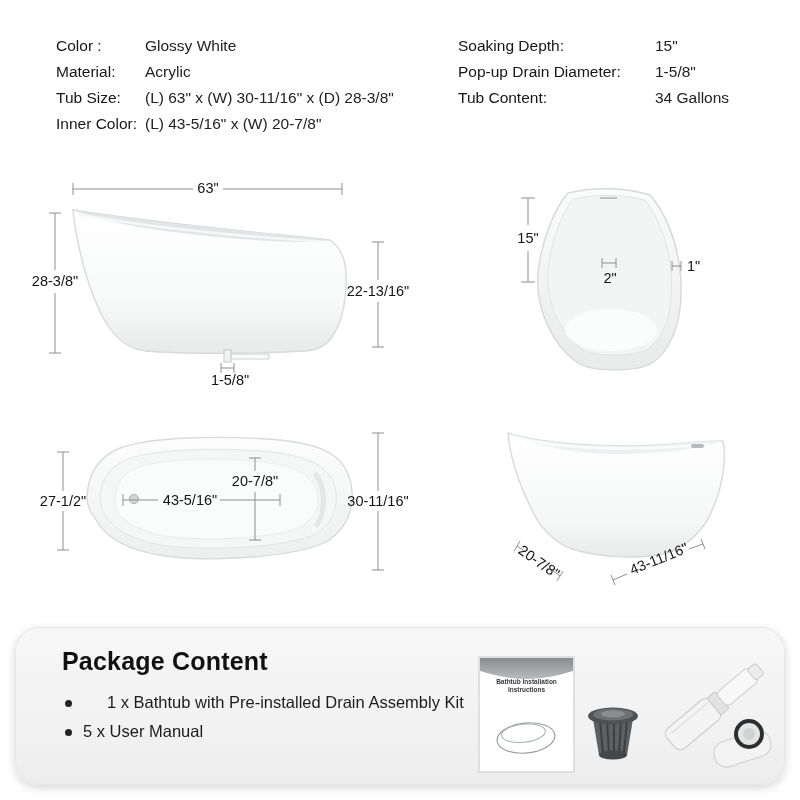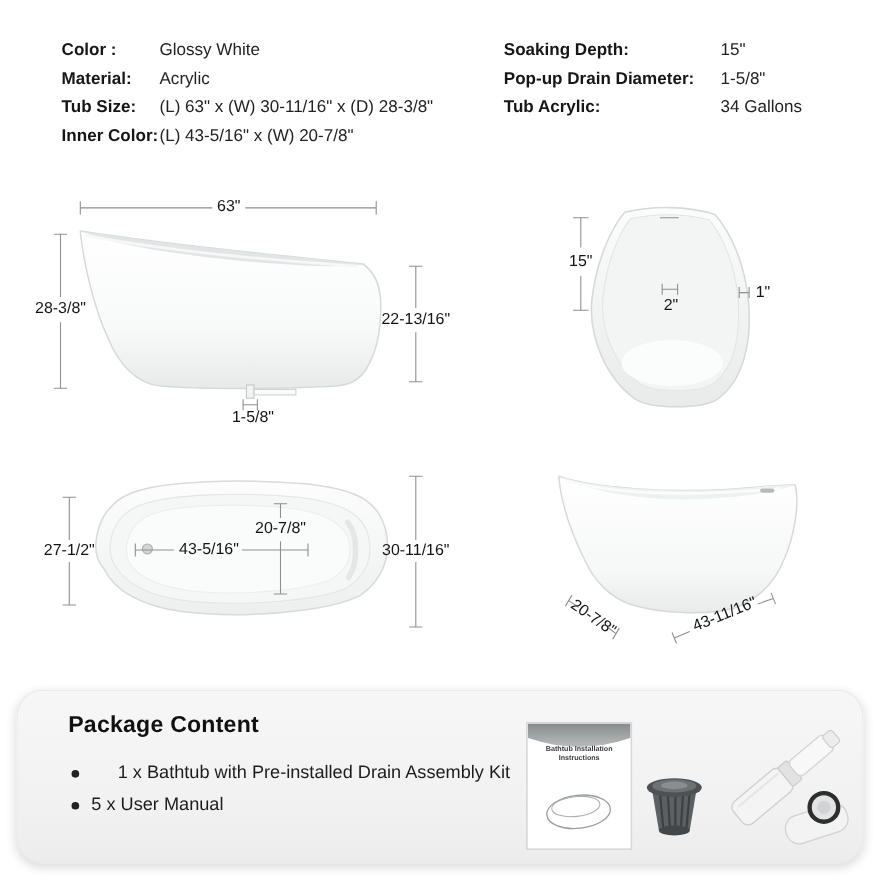--- a/index.html
+++ b/index.html
@@ -12,7 +12,7 @@
   .spec-col.left{left:56px;width:390px;}
   .spec-col.right{left:458px;width:330px;}
   .spec-row{height:26px;line-height:26px;font-size:15.5px;white-space:nowrap;}
-  .spec-label{display:inline-block;font-weight:bold;color:#161616;}
+  .spec-label{display:inline-block;font-weight:normal;color:#161616;}
   .spec-col.left  .spec-label{width:89px;}
   .spec-col.right .spec-label{width:197px;}
   .spec-value{color:#222;text-align:center;}

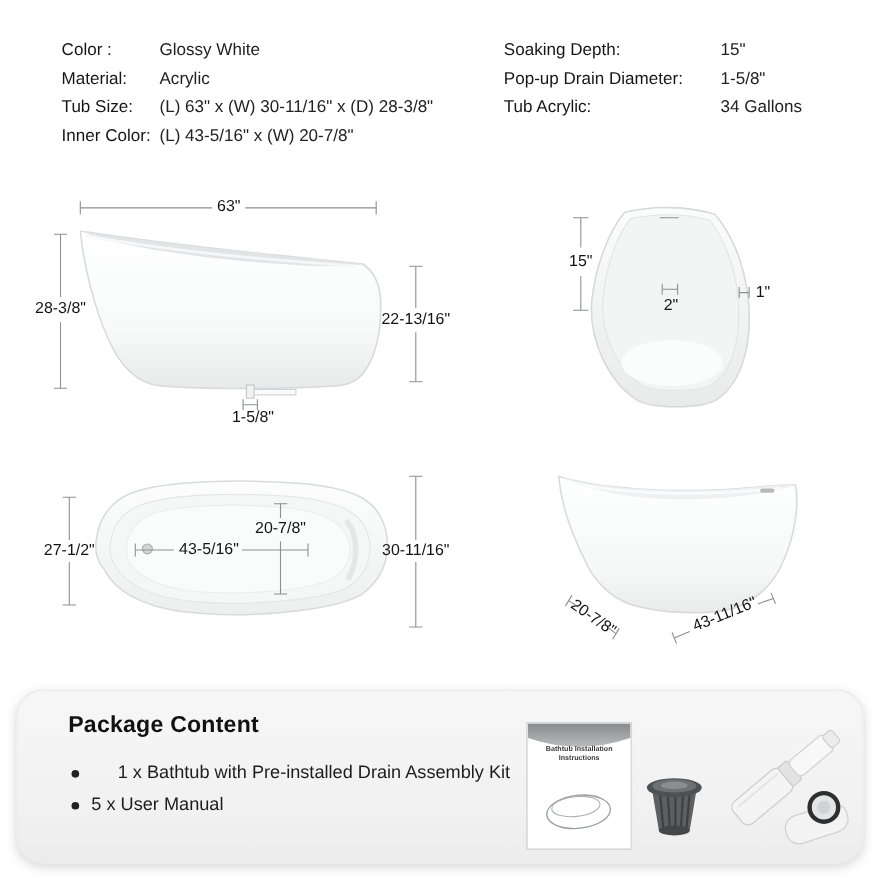--- a/index.html
+++ b/index.html
@@ -73,7 +73,7 @@
       <span class="spec-label">Pop-up Drain Diameter:</span><span class="spec-value">1-5/8"</span>
     </div>
     <div class="spec-row">
-      <span class="spec-label">Tub Acrylic:</span><span class="spec-value">34 Gallons</span>
+      <span class="spec-label">Tub Content:</span><span class="spec-value">34 Gallons</span>
     </div>
   </div>
 

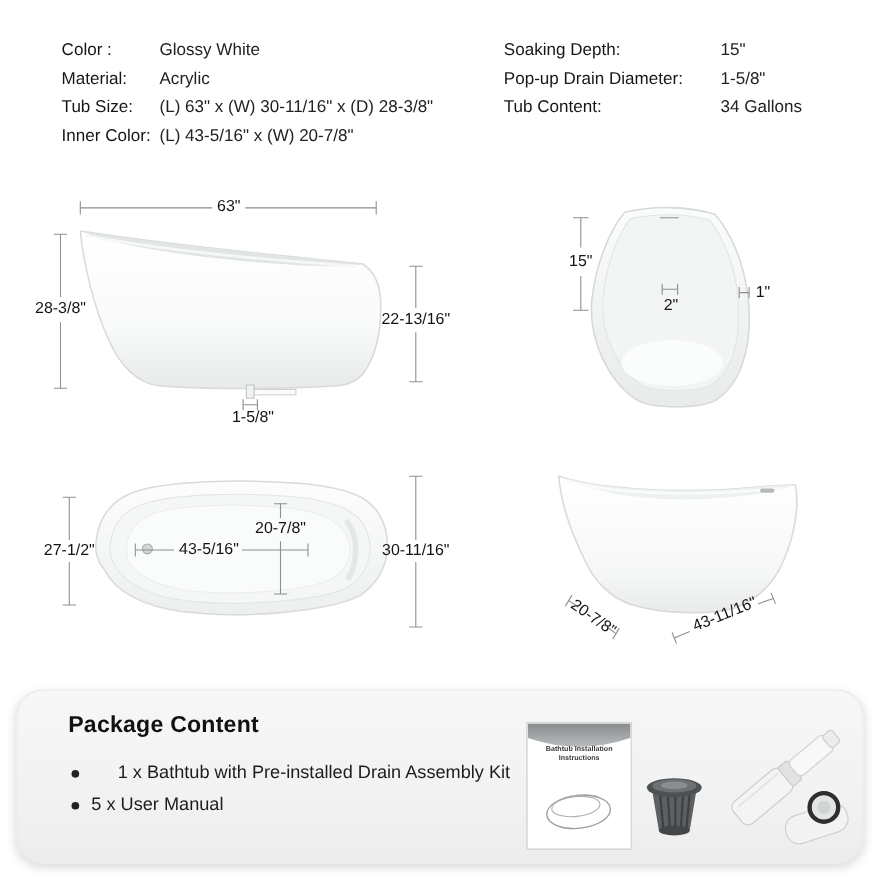--- a/index.html
+++ b/index.html
@@ -36,7 +36,7 @@
     background:linear-gradient(180deg,#f7f7f7 0%,#f1f1f1 70%,#ececec 100%);
     border-radius:24px;box-shadow:0 3px 10px rgba(0,0,0,0.16),0 0 0 1px #e8e8e8 inset;
   }
-  .package-title{position:absolute;left:47px;top:20px;font-size:21px;font-weight:bold;color:#111;letter-spacing:0.2px;}
+  .package-title{position:absolute;left:47px;top:20px;font-size:25px;font-weight:bold;color:#111;letter-spacing:0.2px;}
   .pkg-dot{position:absolute;width:7px;height:7px;border-radius:50%;background:#222;left:50px;}
   .pkg-item{position:absolute;left:68px;font-size:16.5px;color:#1c1c1c;white-space:nowrap;}
   .pkg-thumb{position:absolute;}

